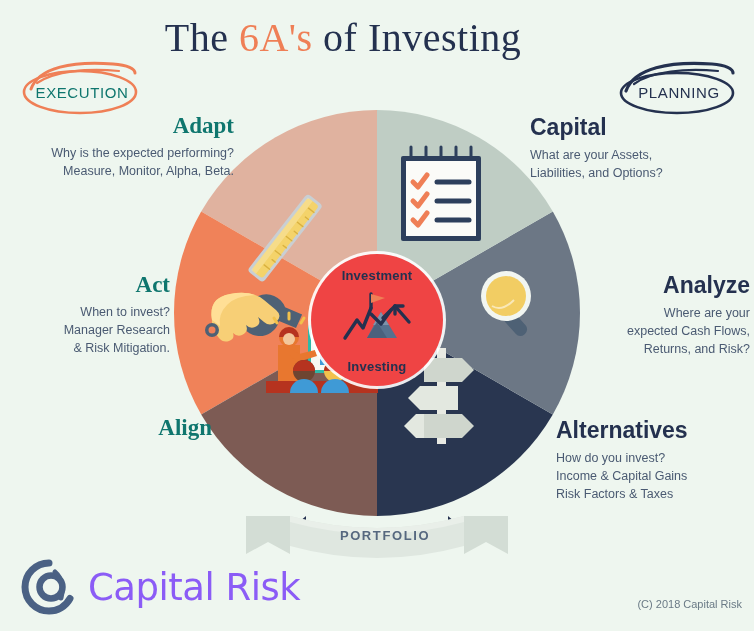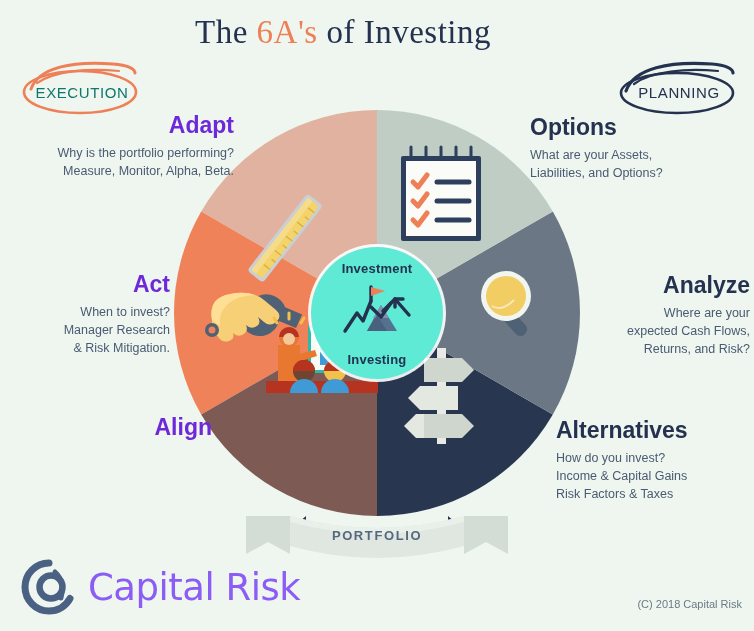--- a/index.html
+++ b/index.html
@@ -17,7 +17,7 @@
     position:absolute;left:0;top:14px;width:686px;
     text-align:center;
     font-family:"Liberation Serif", serif;
-    font-size:33px;font-weight:400;
+    font-size:40px;font-weight:400;
     color:#24314f;letter-spacing:.5px;
     white-space:pre;
   }

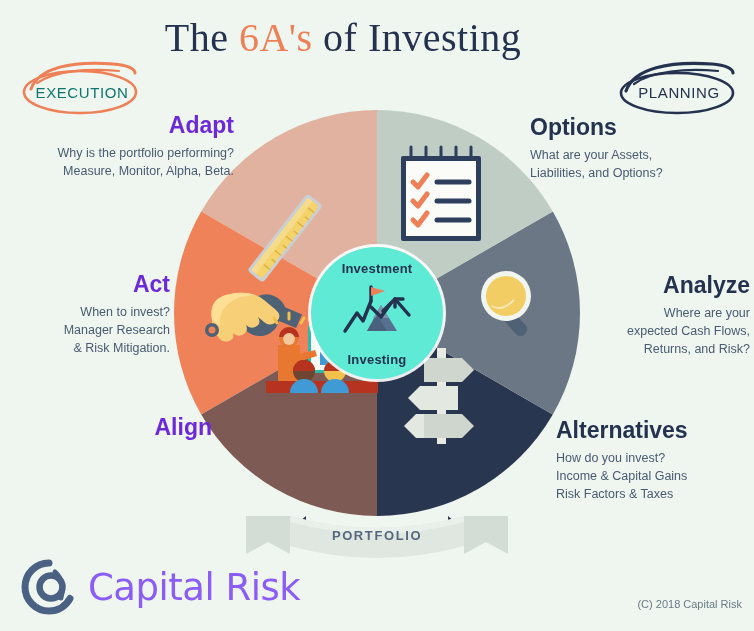--- a/index.html
+++ b/index.html
@@ -59,7 +59,7 @@
   .sect .body{font-size:12.5px;line-height:1.42;color:#4a5a72;white-space:pre-line;}
   .left{text-align:right;}
   .right{text-align:left;}
-  .head-orange{color:#6d28d9;}
+  .head-orange{color:#0f766e;font-family:Liberation Serif, serif;}
   .head-navy{color:#24314f;}
 
   #sect-adapt{left:12px;top:113px;width:222px;}

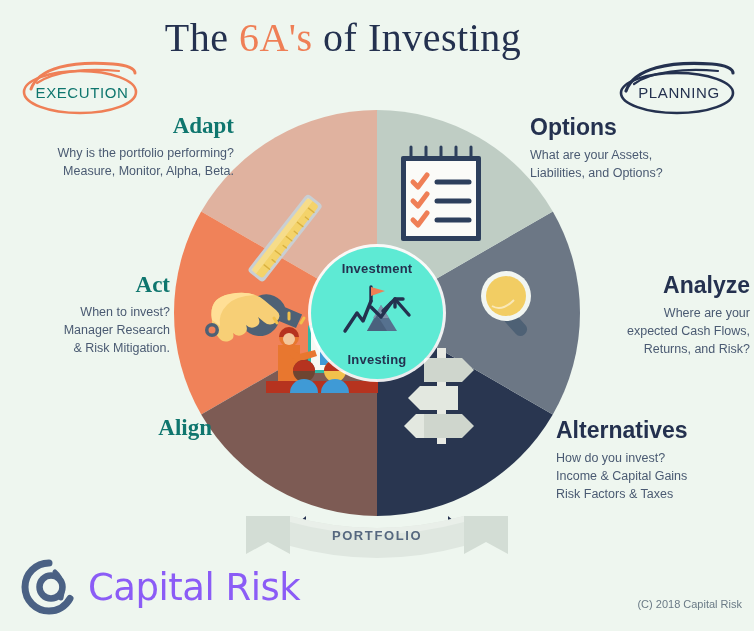--- a/index.html
+++ b/index.html
@@ -266,7 +266,7 @@
   </div>
 
   <div class="sect right" id="sect-assess">
-    <div class="head head-navy">Options</div>
+    <div class="head head-navy">Capital</div>
     <div class="body">What are your Assets,
 Liabilities, and Options?</div>
   </div>

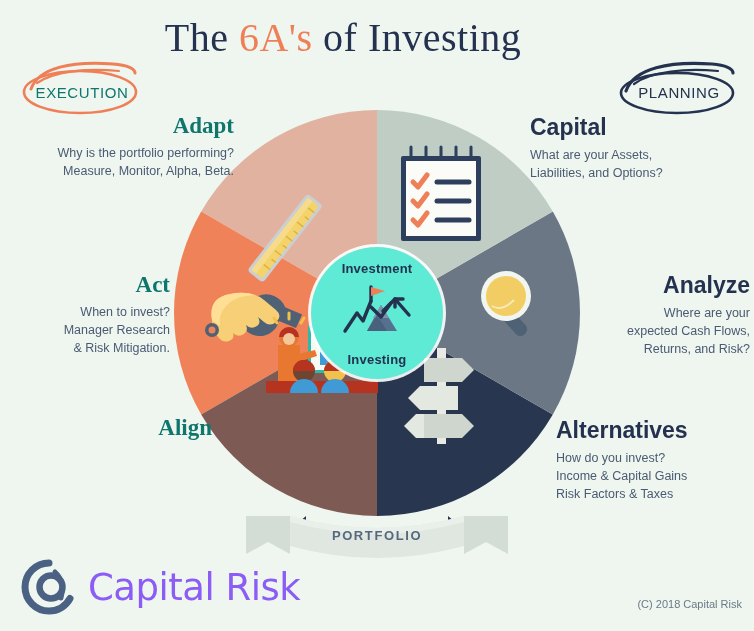--- a/index.html
+++ b/index.html
@@ -250,7 +250,7 @@
 
   <div class="sect left" id="sect-adapt">
     <div class="head head-orange">Adapt</div>
-    <div class="body">Why is the portfolio performing?
+    <div class="body">Why is the expected performing?
 Measure, Monitor, Alpha, Beta.</div>
   </div>
 

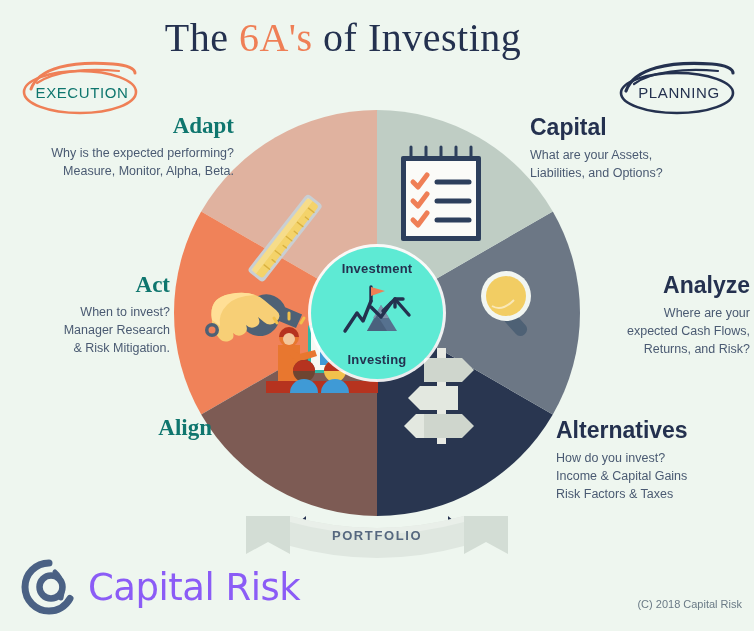--- a/index.html
+++ b/index.html
@@ -41,8 +41,8 @@
 
   
   #hub{
-    position:absolute;left:311px;top:247px;width:132px;height:132px;
-    border-radius:50%;background:#5eead4;
+    position:absolute;left:311px;top:254px;width:132px;height:132px;
+    border-radius:50%;background:#ef4444;
     box-shadow:0 0 0 3px rgba(255,255,255,.9);
   }
   #hub .hub-top,#hub .hub-bot{

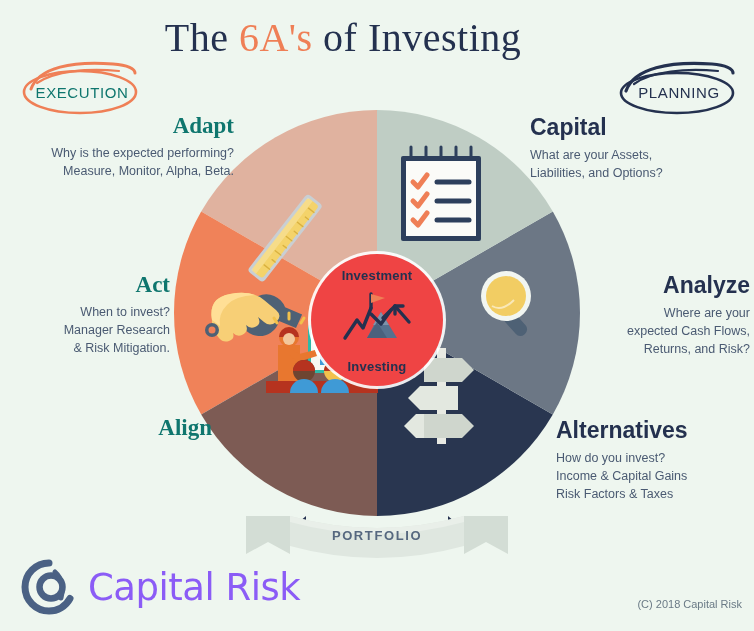--- a/index.html
+++ b/index.html
@@ -73,7 +73,7 @@
   #ribbon{position:absolute;left:246px;top:508px;width:262px;height:64px;}
   #ribbon .rtxt{
     position:absolute;left:0;top:20px;width:262px;text-align:center;
-    font-size:13px;font-weight:700;letter-spacing:1.6px;color:#56687f;
+    font-size:13px;font-weight:700;letter-spacing:1.6px;color:#56687f;padding-left:8px;
   }
 
   

